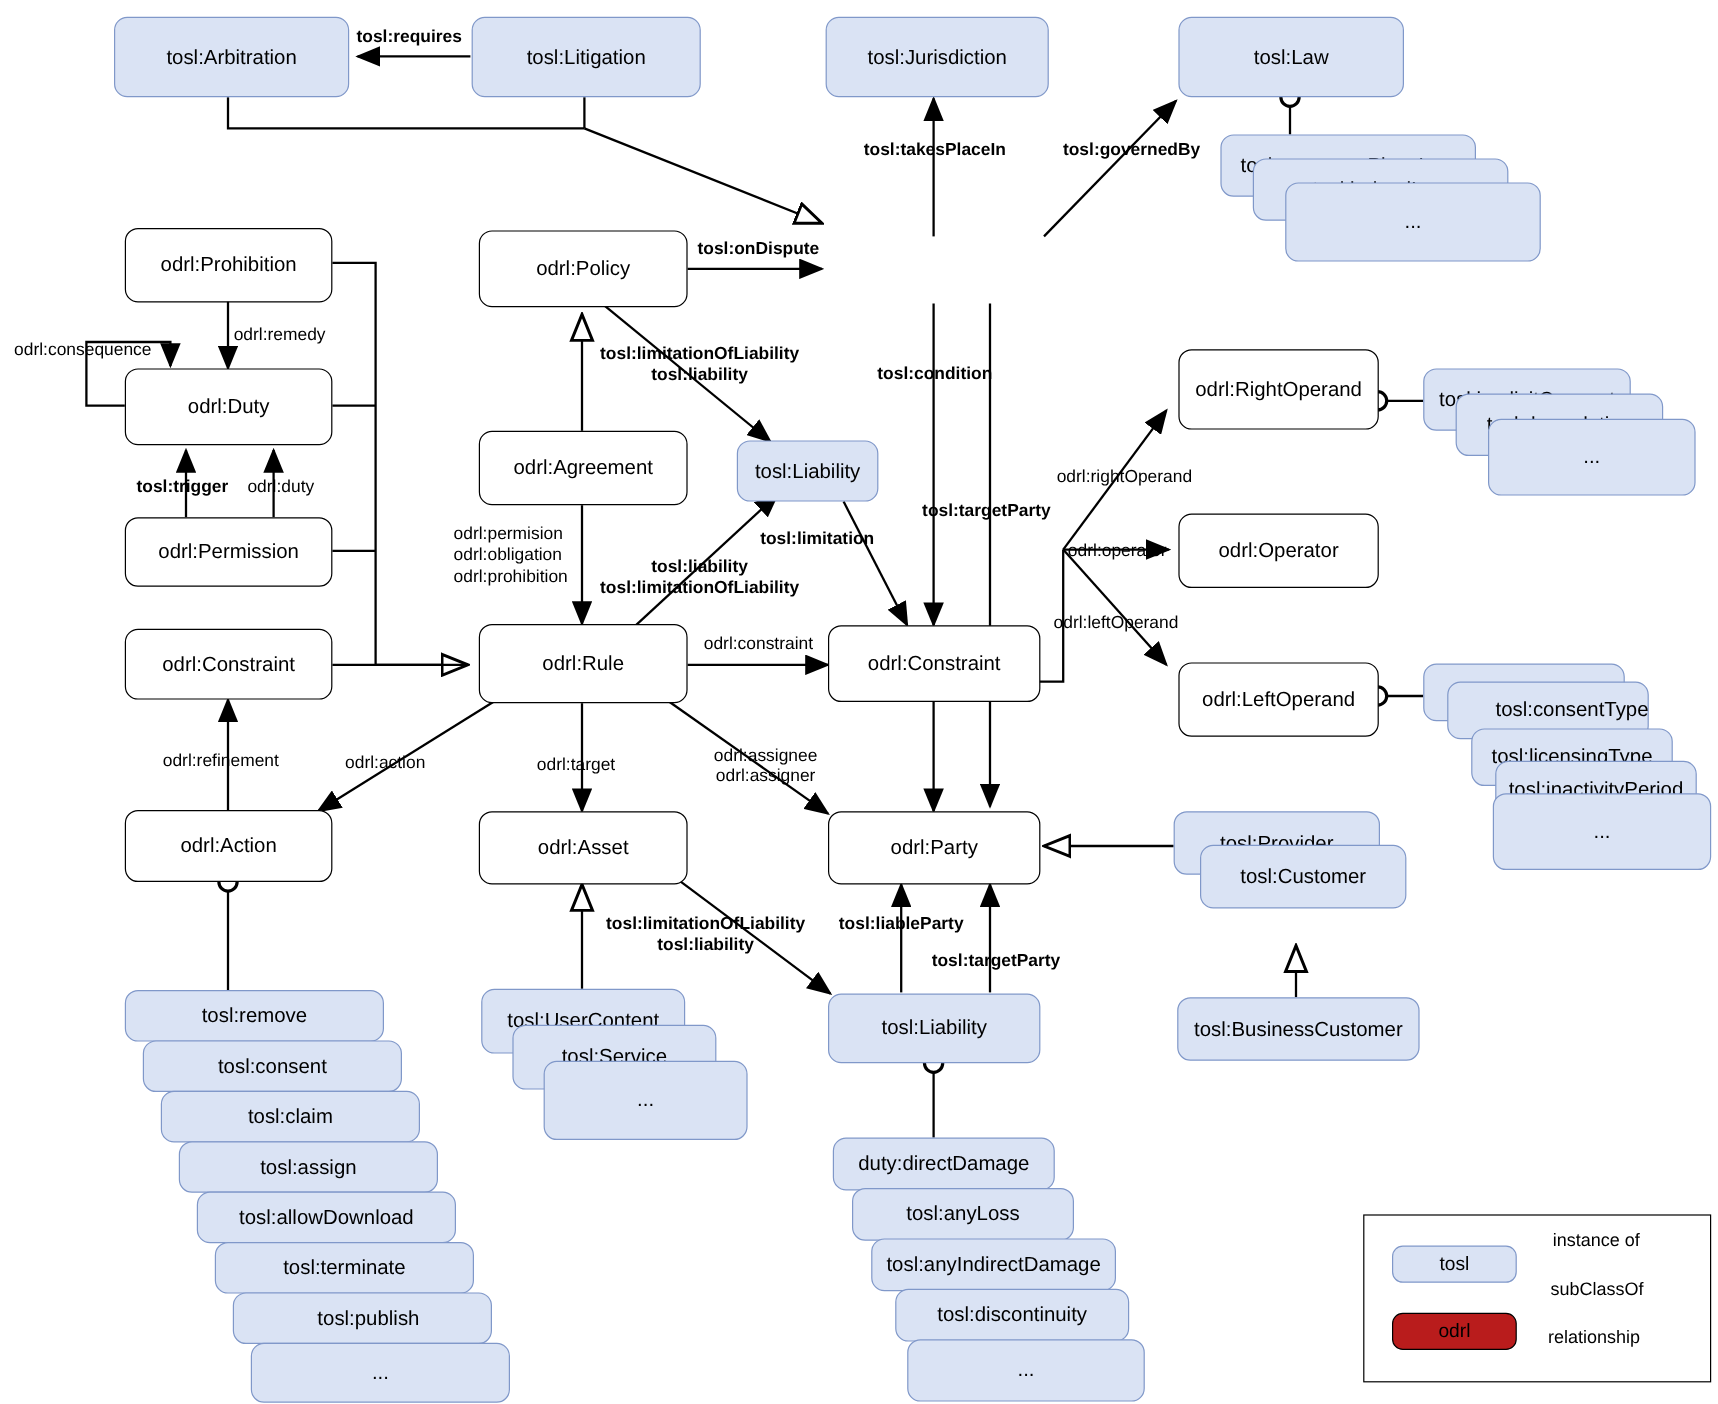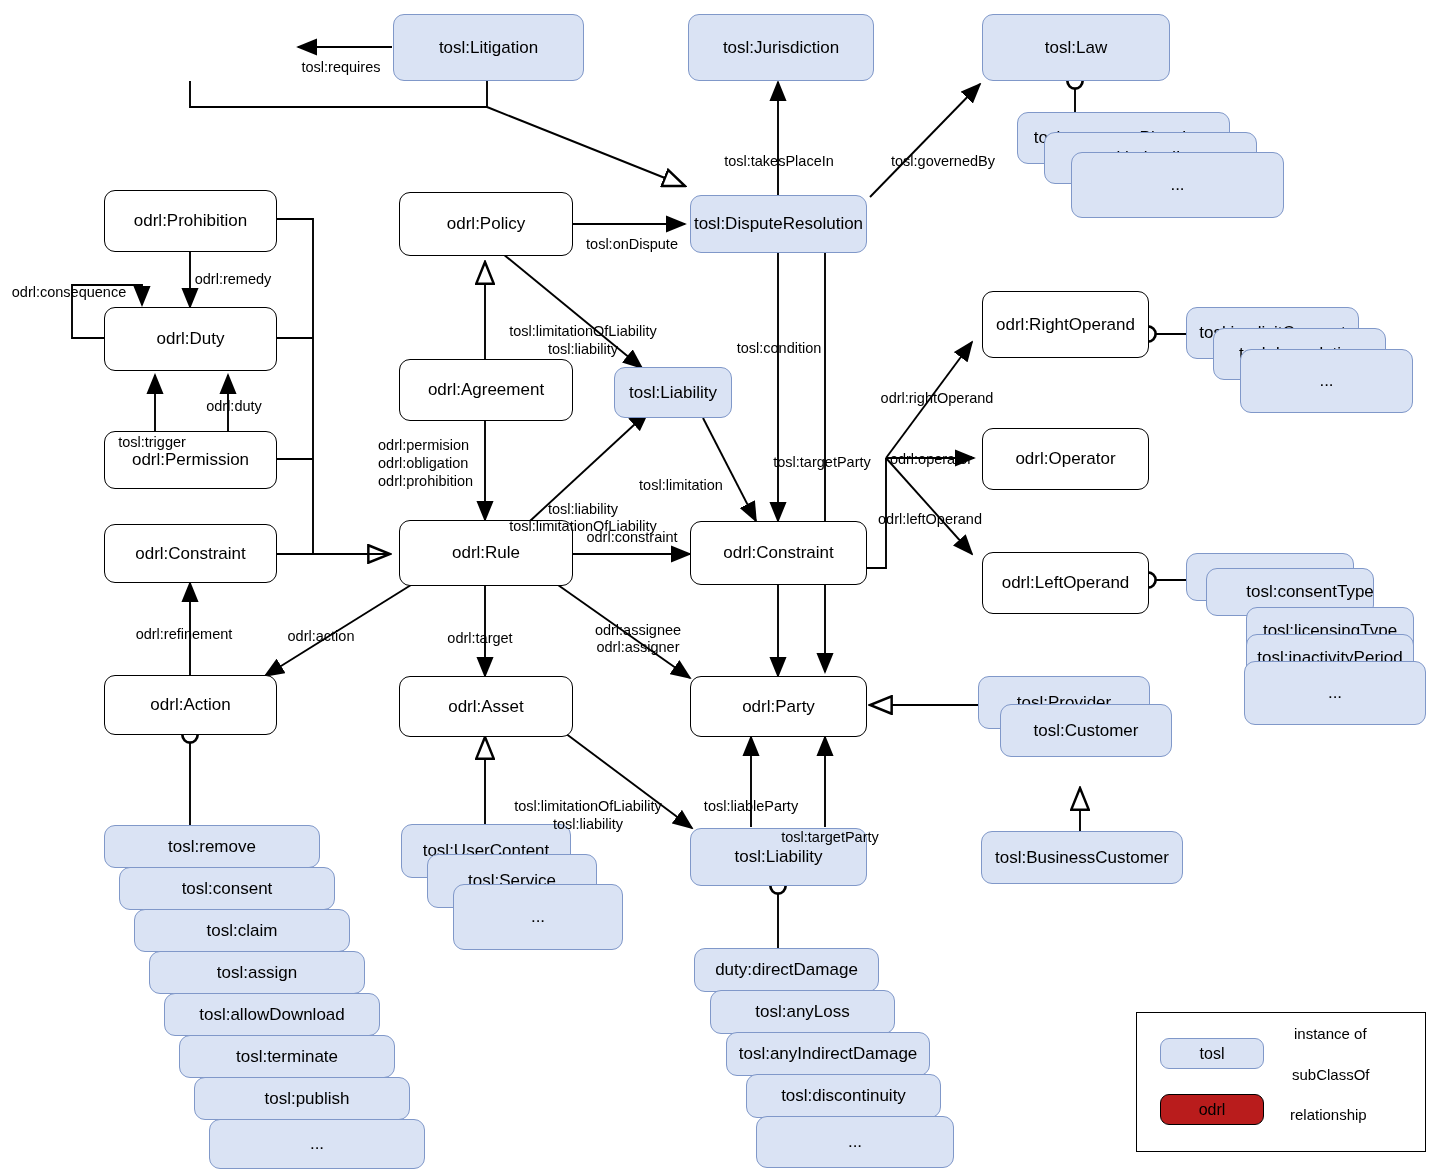--- a/index.html
+++ b/index.html
@@ -53,7 +53,7 @@
     white-space:nowrap;
     line-height:1.25;
   }
-  .elabel.bold{ font-weight:normal;margin-top:36px; }
+  .elabel.bold{ font-weight:bold; }
   .elabel.center{ transform:translateX(-50%); }
   .legend-box{
     position:absolute;

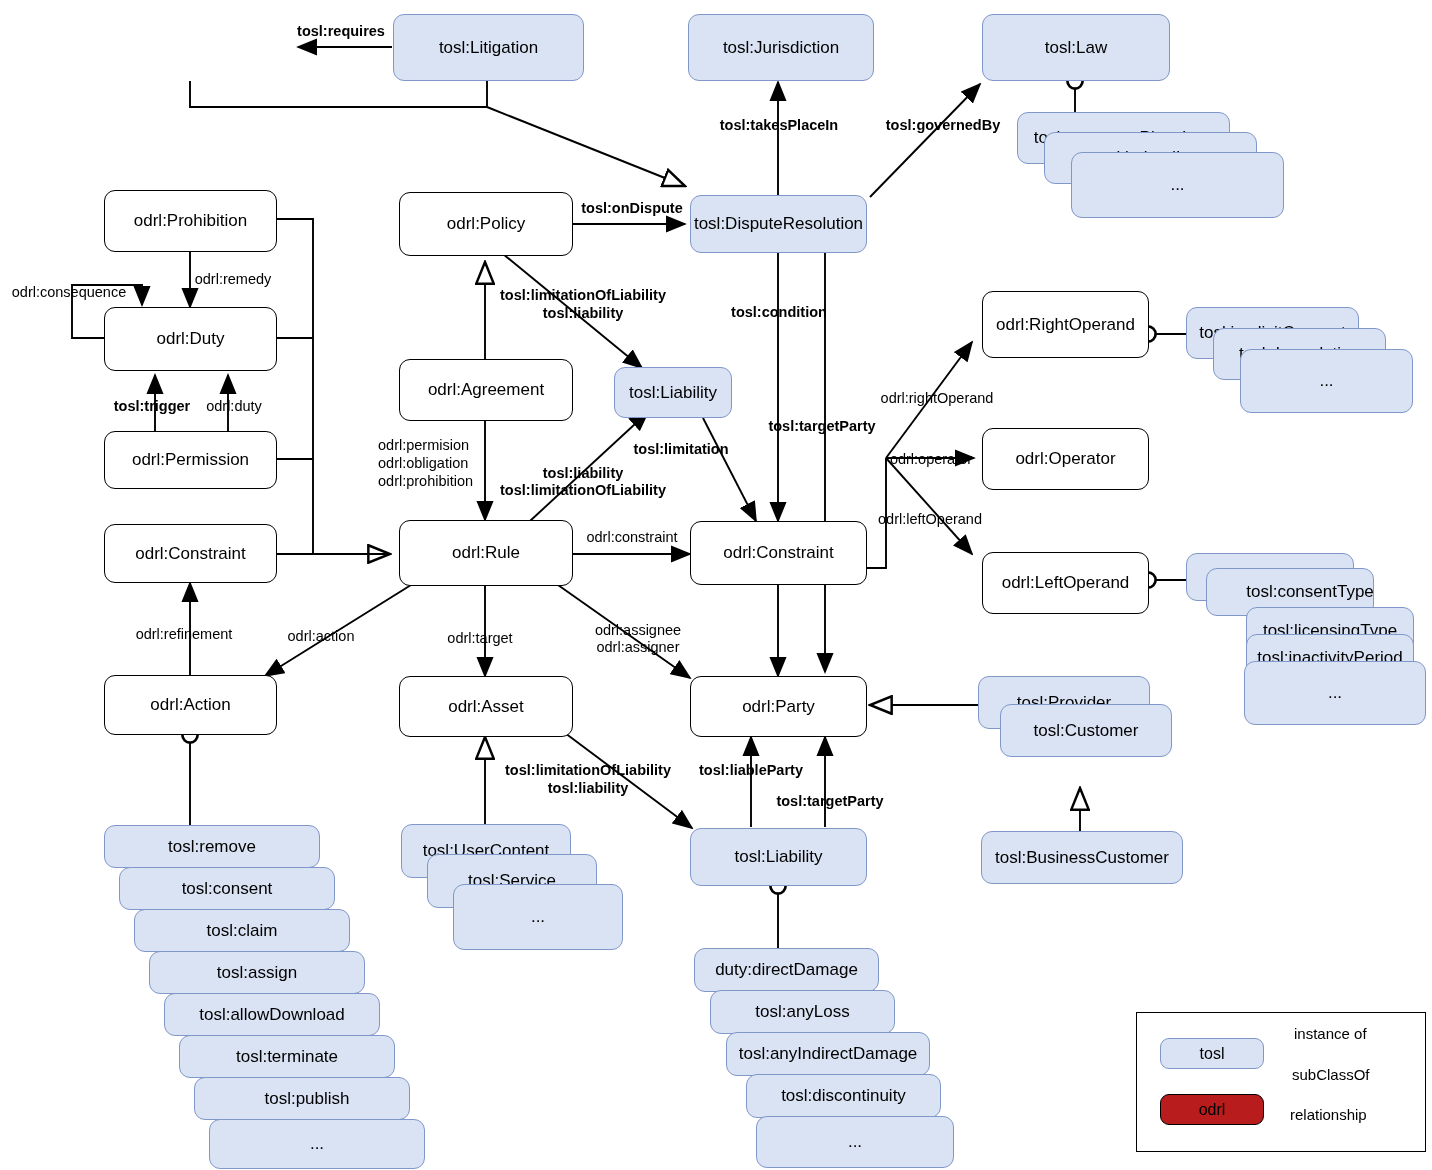--- a/index.html
+++ b/index.html
@@ -183,6 +183,7 @@
     </g>
   </svg>
 
+  <div class="node tosl" style="left:95px;top:14px;width:196px;height:67px;">tosl:Arbitration</div>
 
   <div class="node tosl" style="left:393px;top:14px;width:191px;height:67px;">tosl:Litigation</div>
 

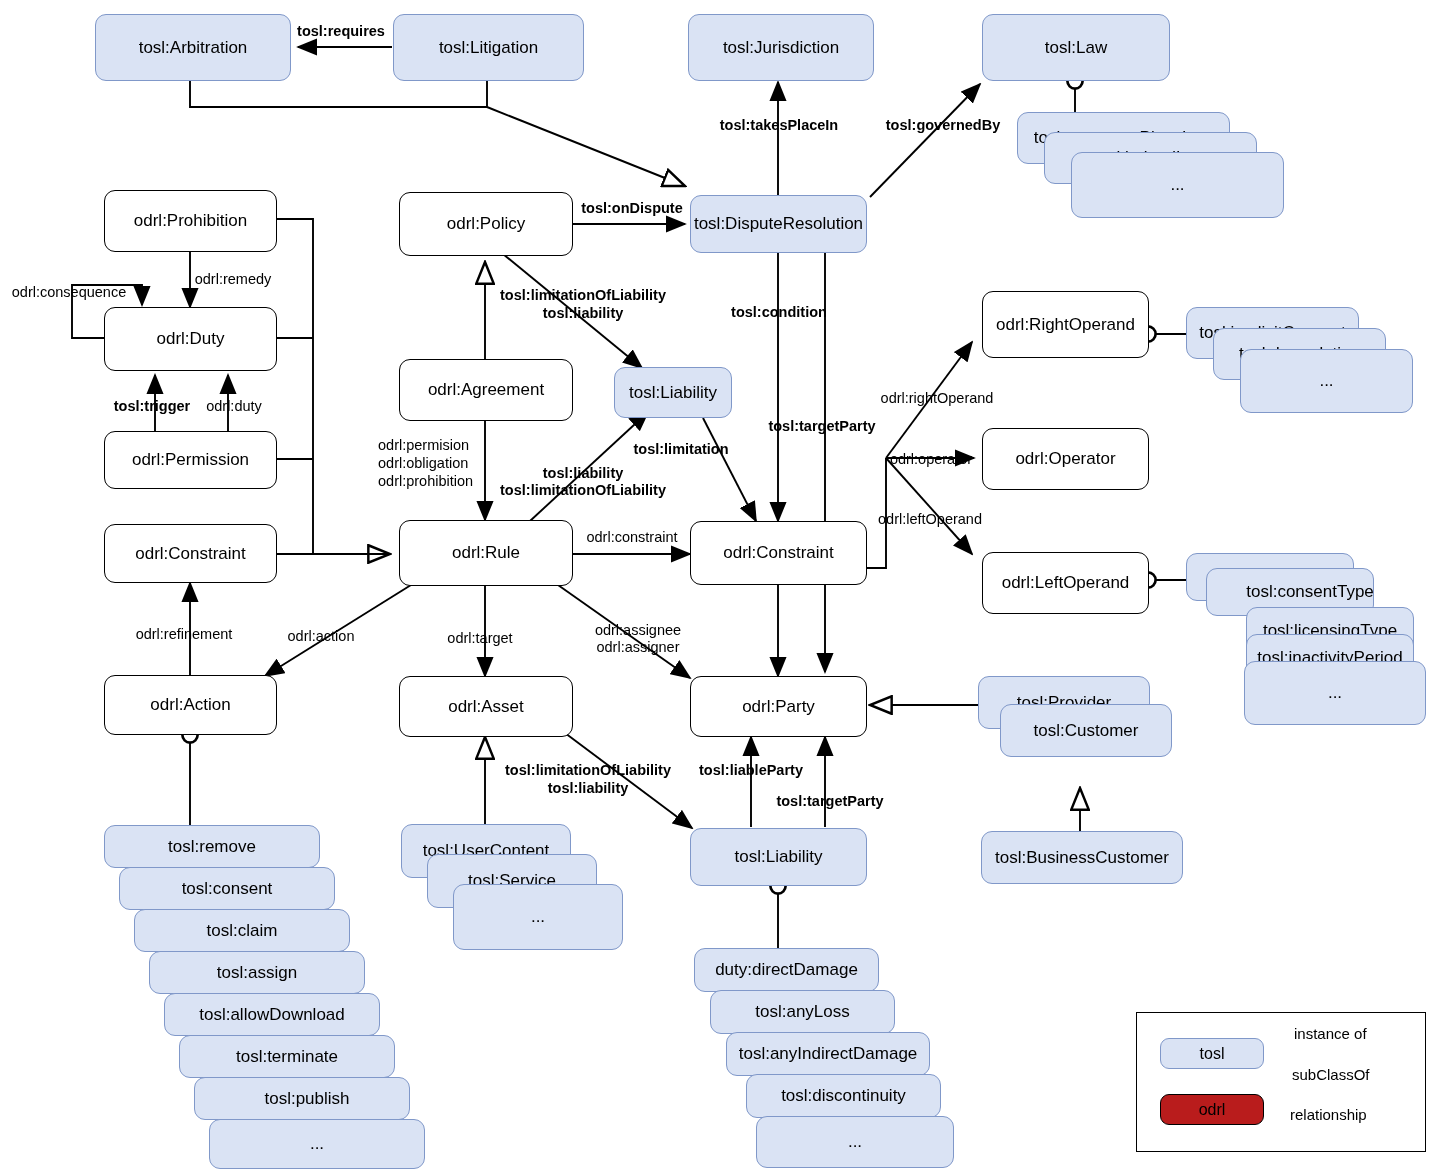--- a/index.html
+++ b/index.html
@@ -201,7 +201,6 @@
 
   <div class="node odrl" style="left:399px;top:192px;width:174px;height:64px;">odrl:Policy</div>
 
-  <div class="node tosl" style="left:690px;top:195px;width:177px;height:58px;">tosl:DisputeResolution</div>
 
   <div class="node odrl" style="left:104px;top:307px;width:173px;height:64px;">odrl:Duty</div>
 

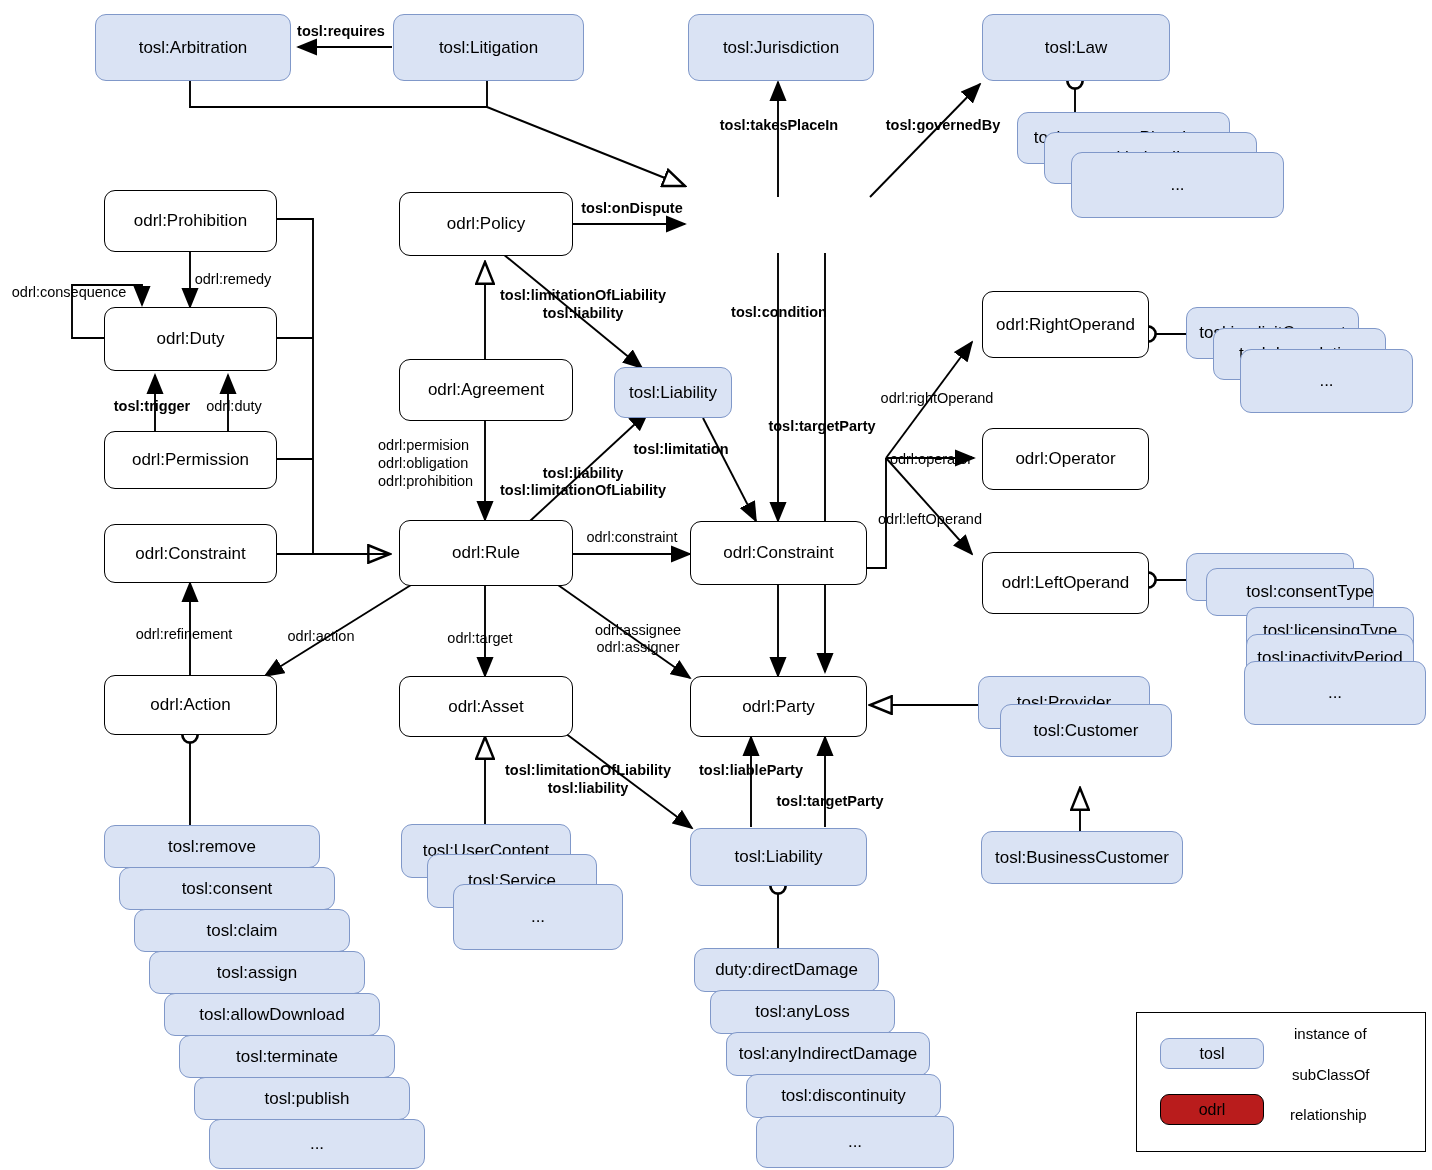--- a/index.html
+++ b/index.html
@@ -231,7 +231,7 @@
   <div class="stack" style="left:1186px;top:553px;width:250px;height:220px;">
     <div class="node tosl" style="left:0px;top:0px;width:168px;height:48px;">tosl:justification</div>
     <div class="node tosl" style="left:20px;top:15px;width:168px;height:48px;padding-left:46px;">tosl:consentType</div>
-    <div class="node tosl" style="left:40px;top:54px;width:168px;height:48px;margin-left:20px;">tosl:licensingType</div>
+    <div class="node tosl" style="left:40px;top:54px;width:168px;height:48px;">tosl:licensingType</div>
     <div class="node tosl" style="left:60px;top:81px;width:168px;height:48px;">tosl:inactivityPeriod</div>
     <div class="node tosl" style="left:58px;top:108px;width:182px;height:64px;">...</div>
   </div>

